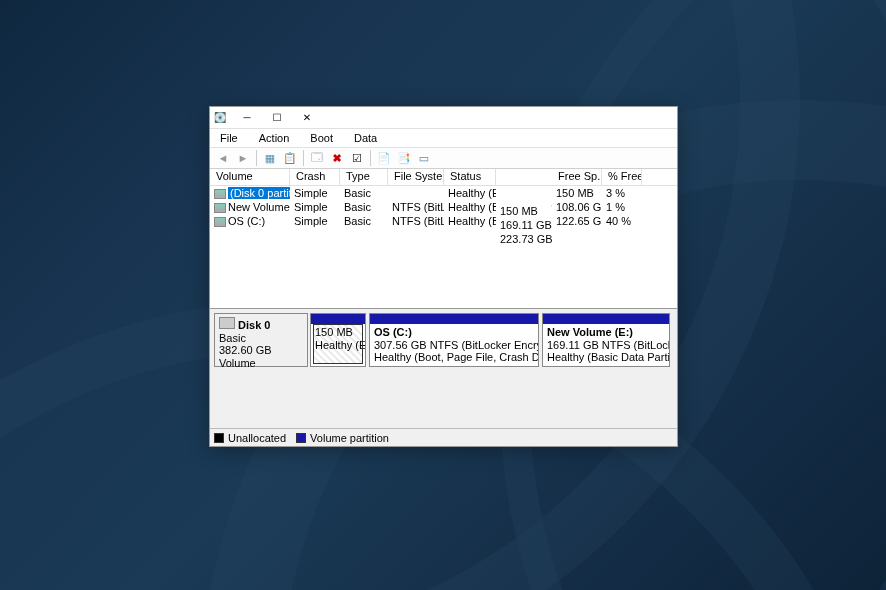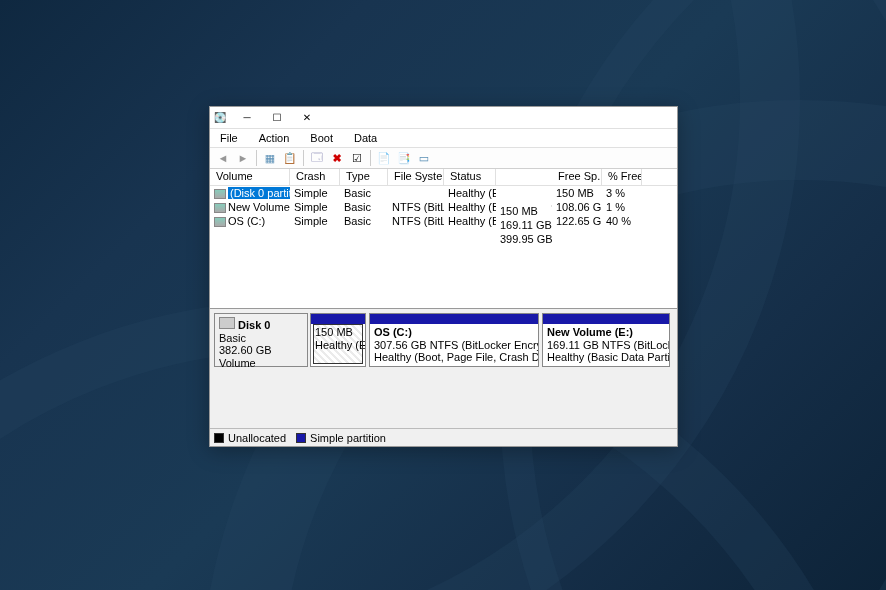--- a/index.html
+++ b/index.html
@@ -300,7 +300,7 @@
           <div class="vl-cell c-typ">Basic</div>
           <div class="vl-cell c-fs">NTFS (BitLo...</div>
           <div class="vl-cell c-sta">Healthy (B...</div>
-          <div class="vl-cell c-cap">399.95 GB</div>
+          <div class="vl-cell c-cap">223.73 GB</div>
           <div class="vl-cell c-fre">122.65 GB</div>
           <div class="vl-cell c-pct">40 %</div>
         </div>

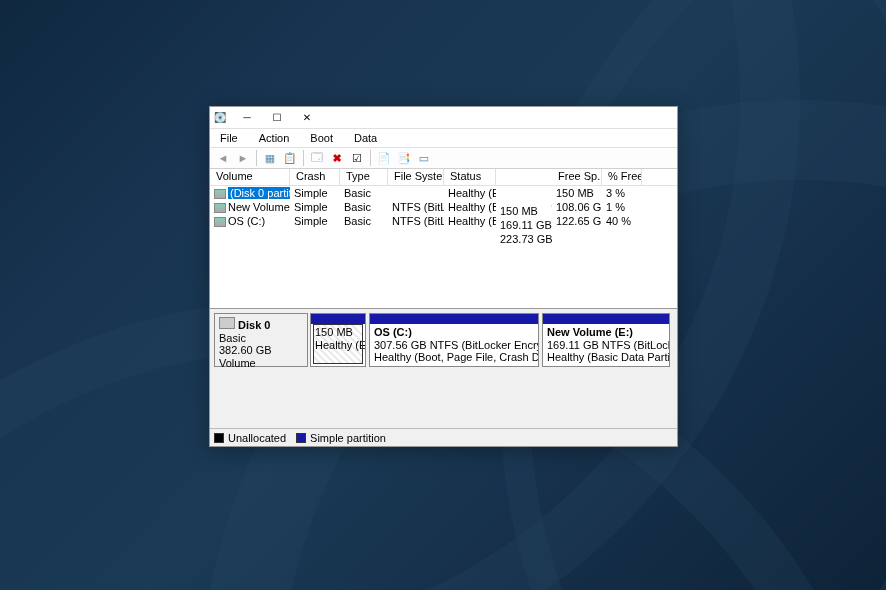--- a/index.html
+++ b/index.html
@@ -338,7 +338,7 @@
     <span class="legend-swatch" style="background:#000"></span>
     <span>Unallocated</span>
     <span class="legend-swatch" style="background:#1818a8;margin-left:6px"></span>
-    <span>Simple partition</span>
+    <span>Volume partition</span>
   </div>
 
 </div>

